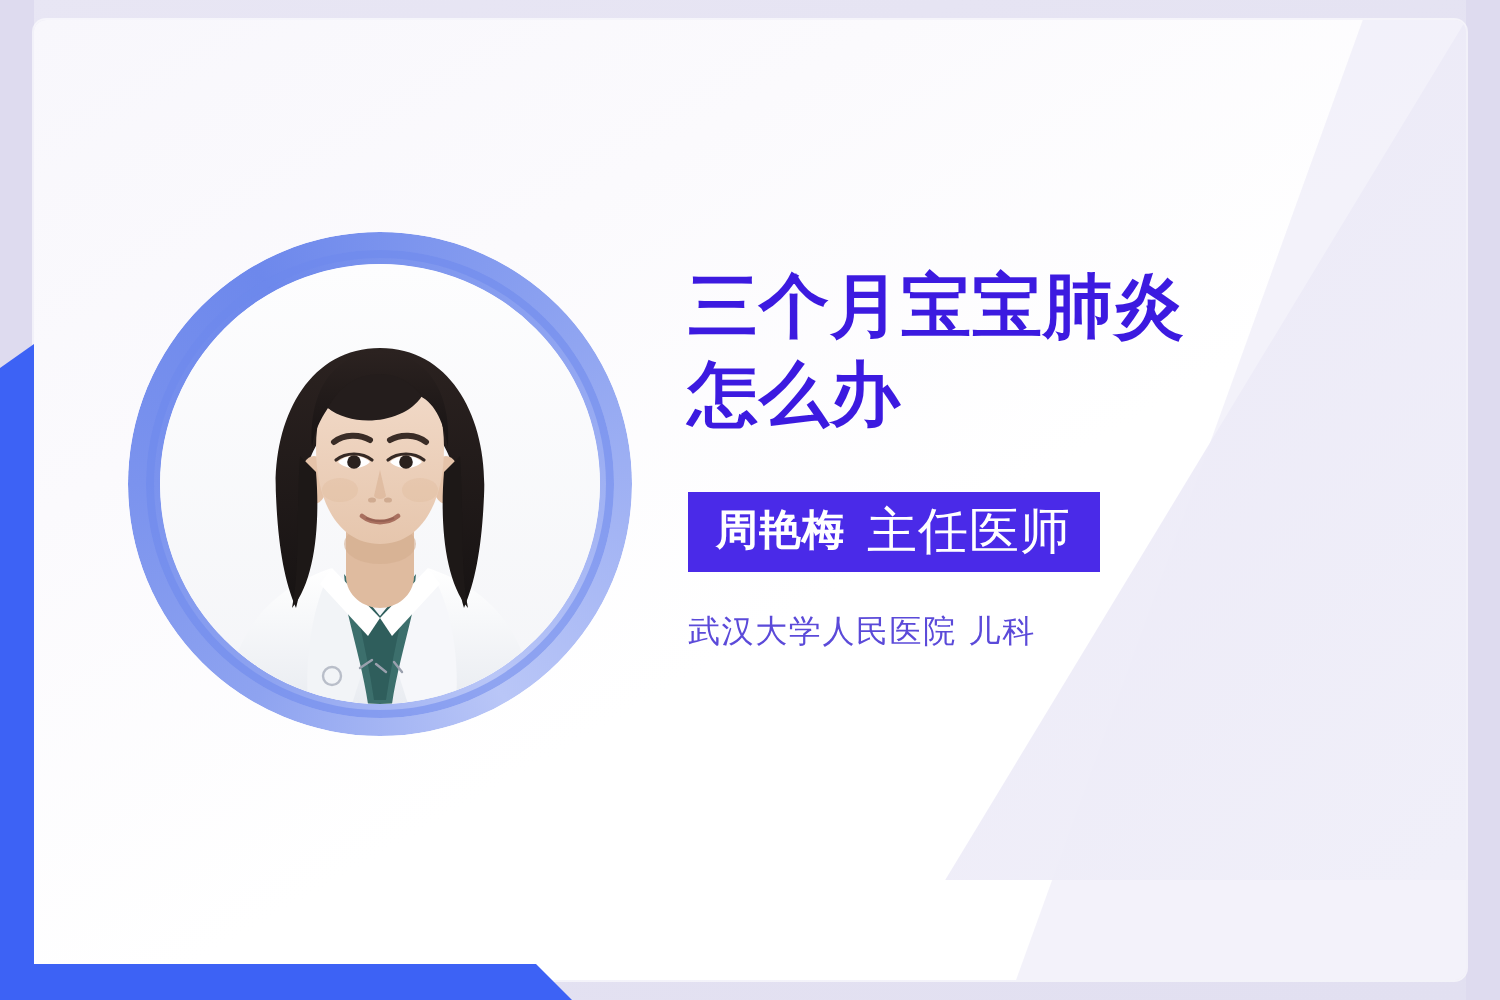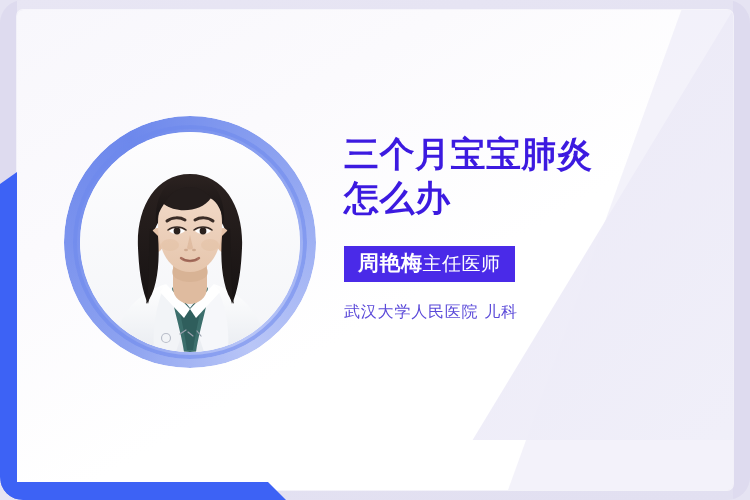--- a/index.html
+++ b/index.html
@@ -11,7 +11,6 @@
   #stage{
     position:relative;width:750px;height:500px;overflow:hidden;
     background:linear-gradient(160deg,#e8e6f4 0%,#e4e2f2 45%,#e2e0f1 100%);
-    border-radius:23px;
   }
 
   

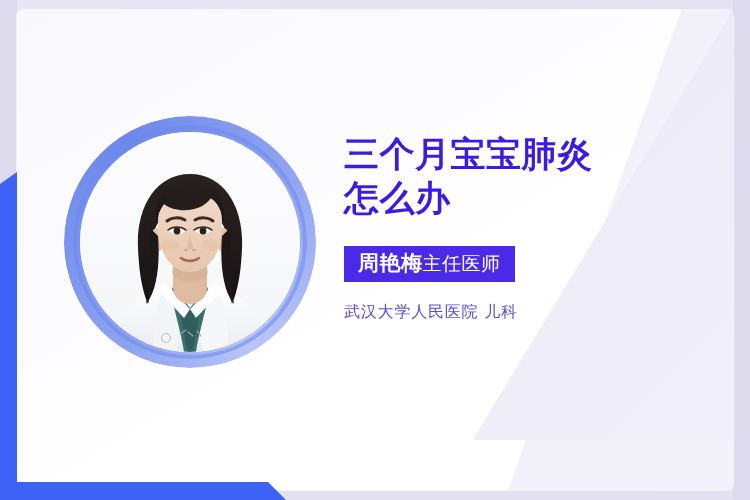--- a/index.html
+++ b/index.html
@@ -90,7 +90,7 @@
     letter-spacing:.5px;white-space:pre-line;margin:0;
   }
   .badge{
-    display:inline-flex;align-items:center;
+    display:inline-flex;align-items:center;gap:11px;
     background:#4a2ae8;color:#ffffff;
     padding:7px 14px 8px 14px;margin-top:26px;
     line-height:1;white-space:nowrap;

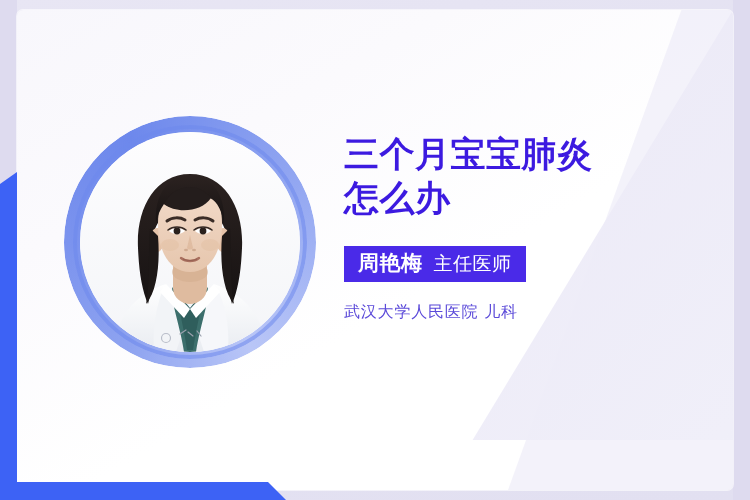--- a/index.html
+++ b/index.html
@@ -96,7 +96,7 @@
     line-height:1;white-space:nowrap;
   }
   .badge-name{font-size:21px;font-weight:700;letter-spacing:.5px;}
-  .badge-rank{font-size:19px;font-weight:400;letter-spacing:.5px;}
+  .badge-rank{font-size:25px;font-weight:400;letter-spacing:.5px;}
   .affil{
     margin-top:20px;font-size:16px;color:#5b4ad9;letter-spacing:.8px;
     font-weight:400;white-space:nowrap;

